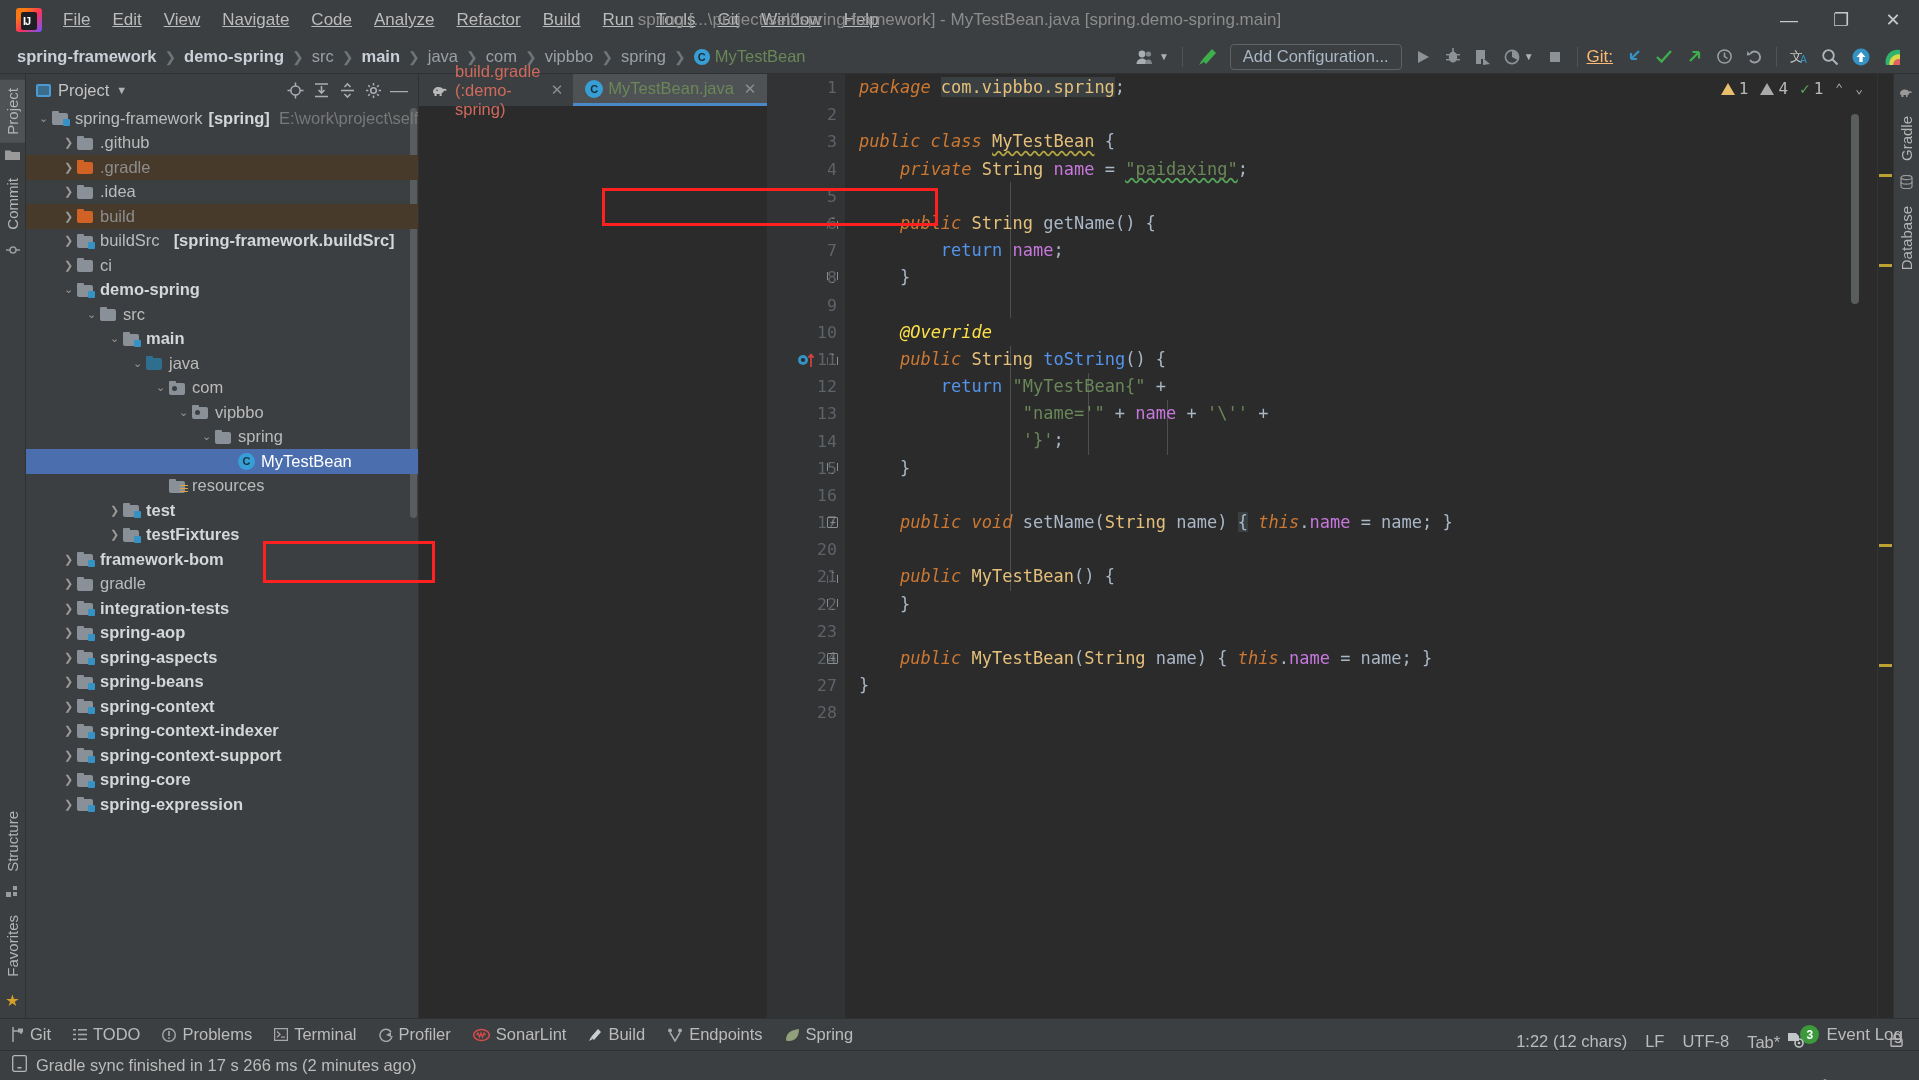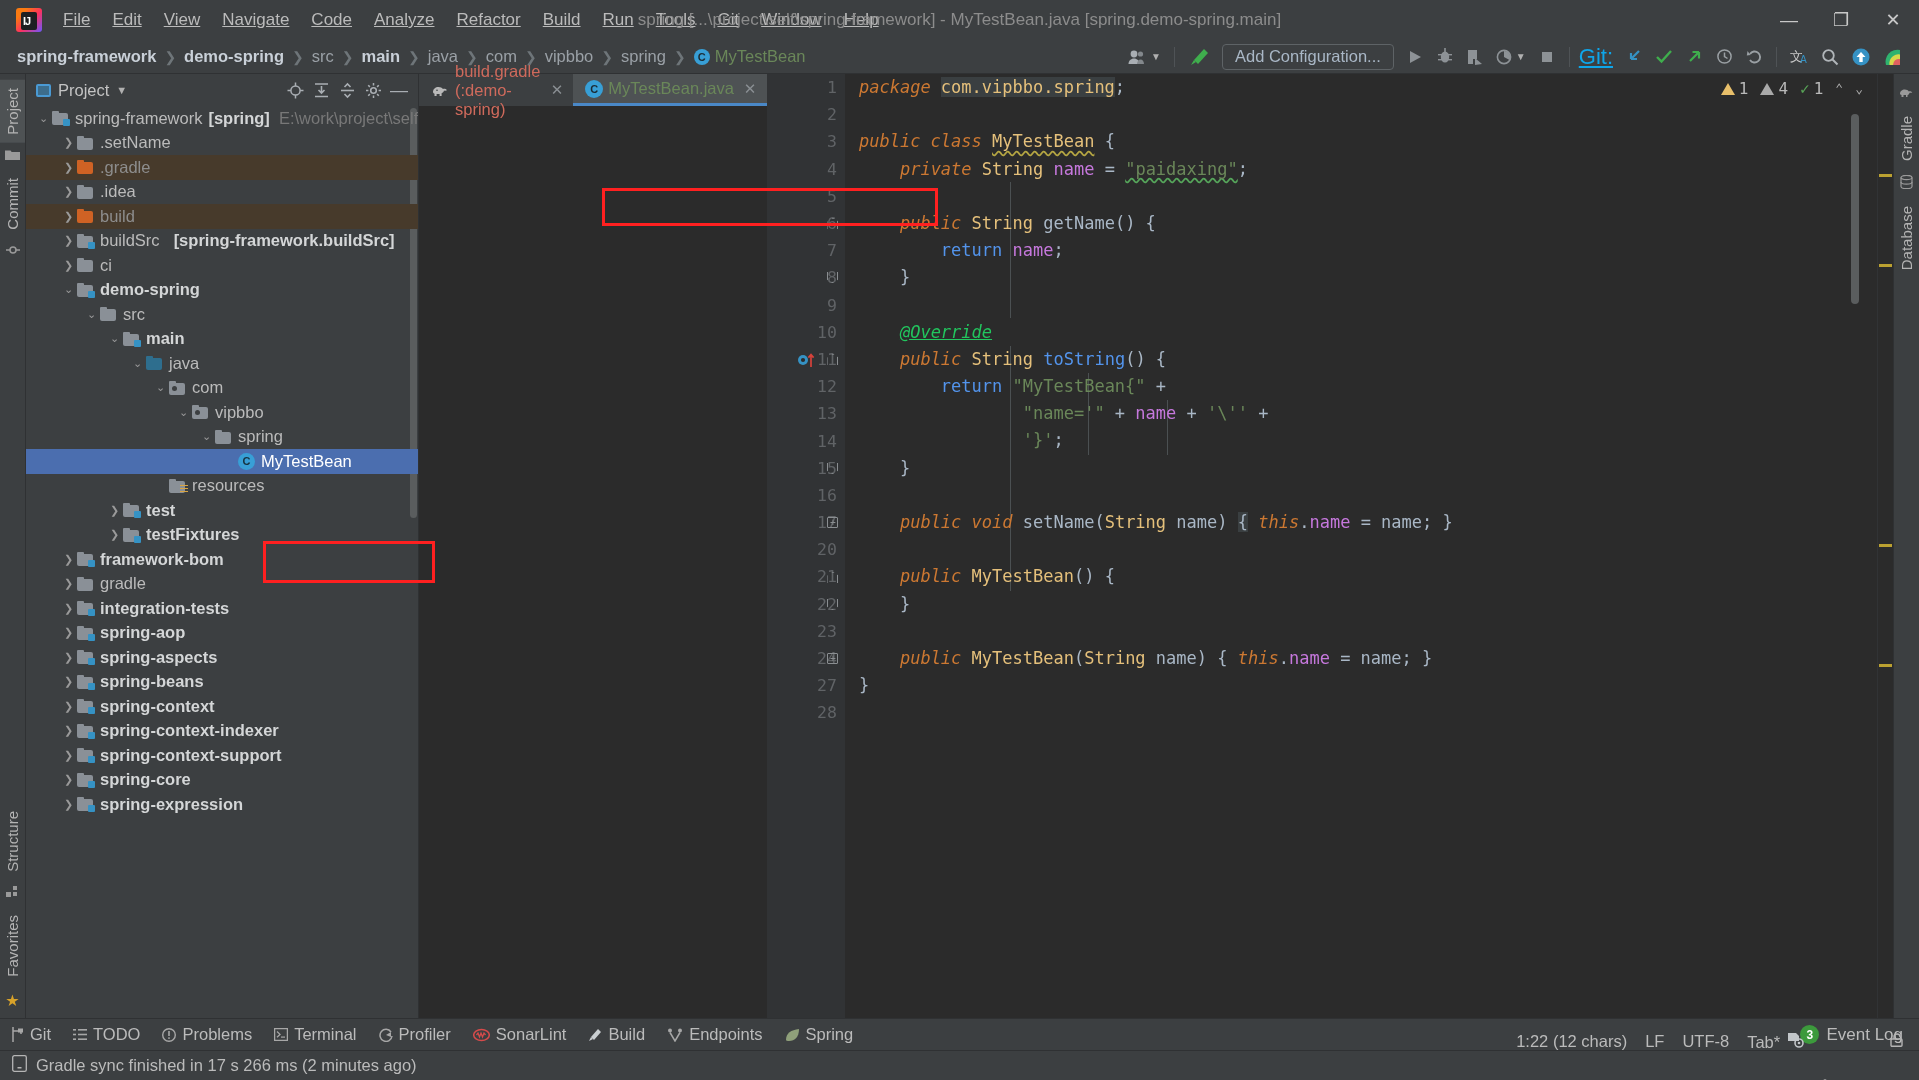--- a/index.html
+++ b/index.html
@@ -42,7 +42,7 @@
   .tb-div { width:1px; height:20px; background:#4f5356; margin:0 7px; }
   .addconfig { border:1px solid #5e6366; border-radius:4px; height:26px; display:flex; align-items:center;
                padding:0 12px; color:#a9b7c6; font-size:16.5px; margin:0 6px; }
-  .gitlabel { color:#0ea5e9; font-size:22px; margin:0 6px 0 2px;text-decoration:underline; }
+  .gitlabel { color:#fdba74; font-size:17px; margin:0 6px 0 2px;text-decoration:underline; }
 
   
   .main { flex:1 1 auto; display:flex; min-height:0; }

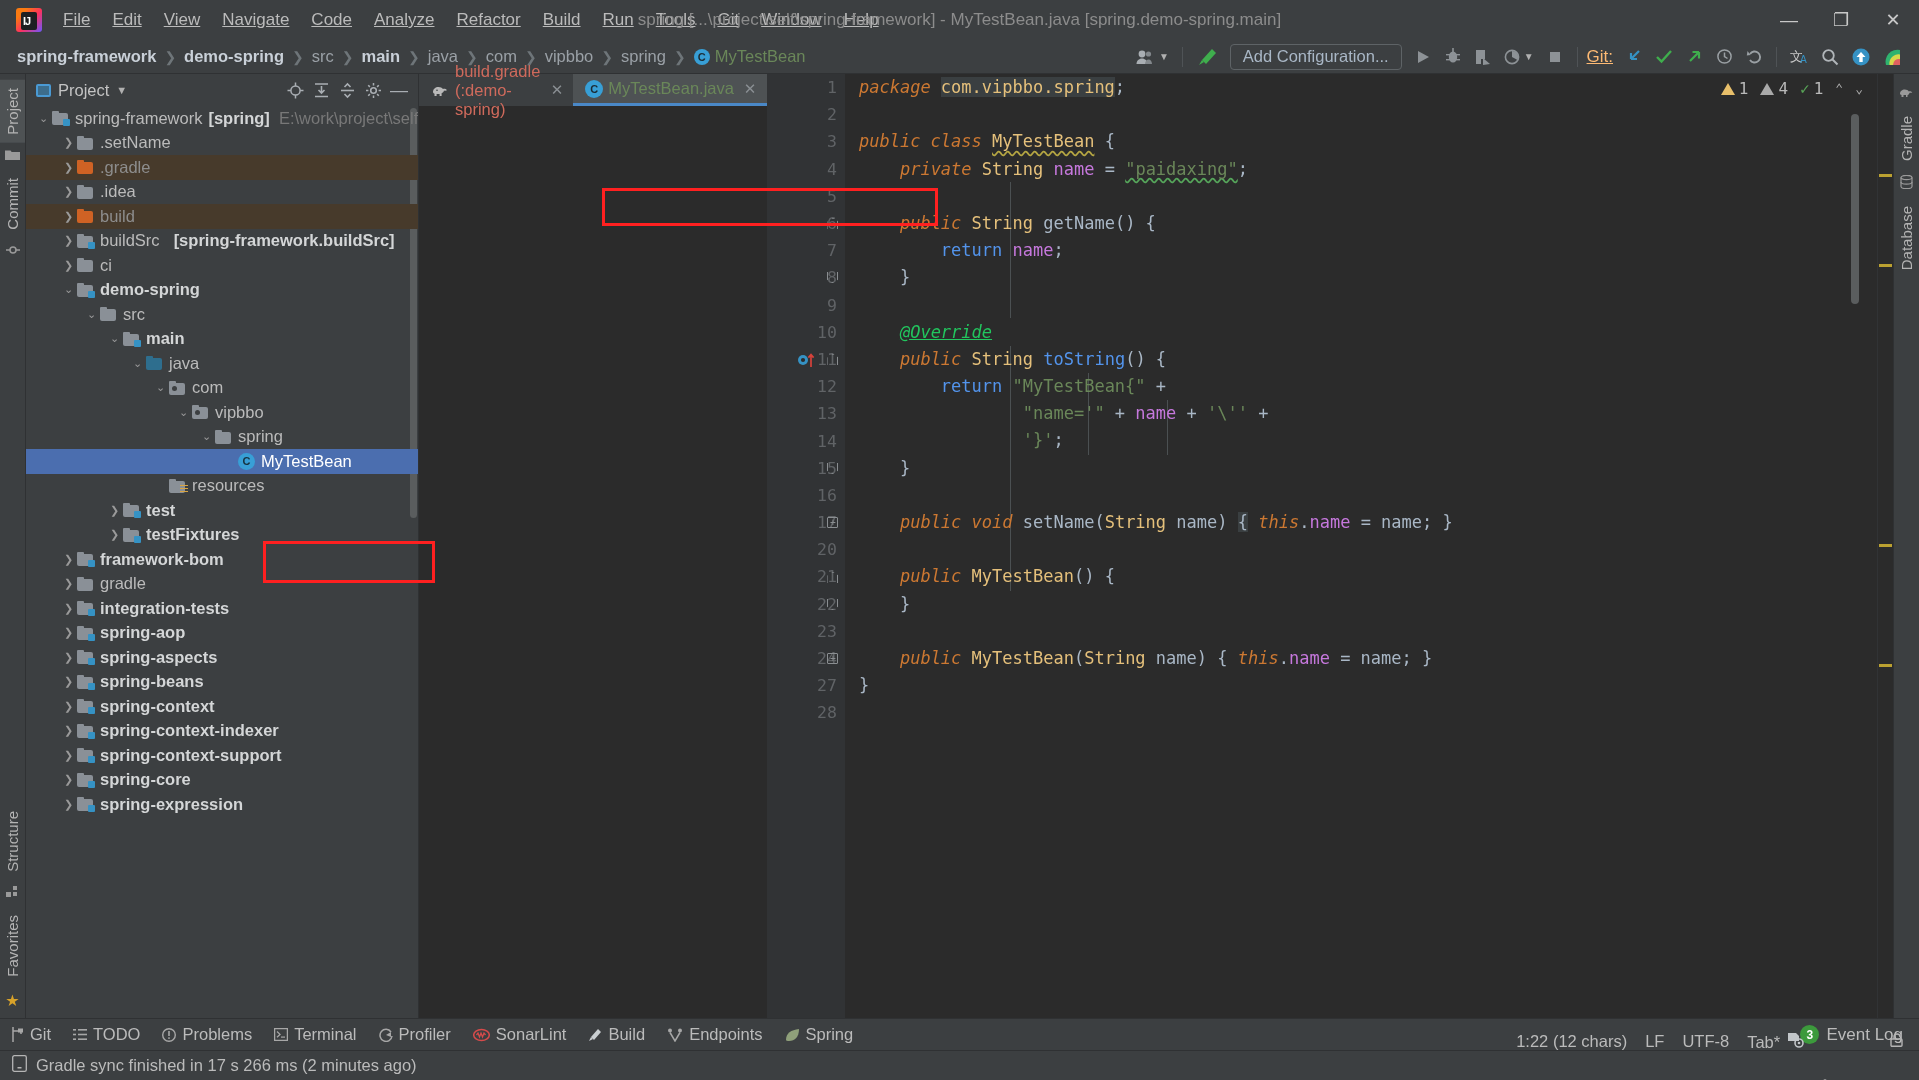--- a/index.html
+++ b/index.html
@@ -413,7 +413,7 @@
               <i class="tab"></i>
               <i class="body"></i>
             </span>
-          <span class="tname">.setName</span>
+          <span class="tname">.github</span>
         </div>
 
         <div class="trow gradle" style="padding-left:34px;">

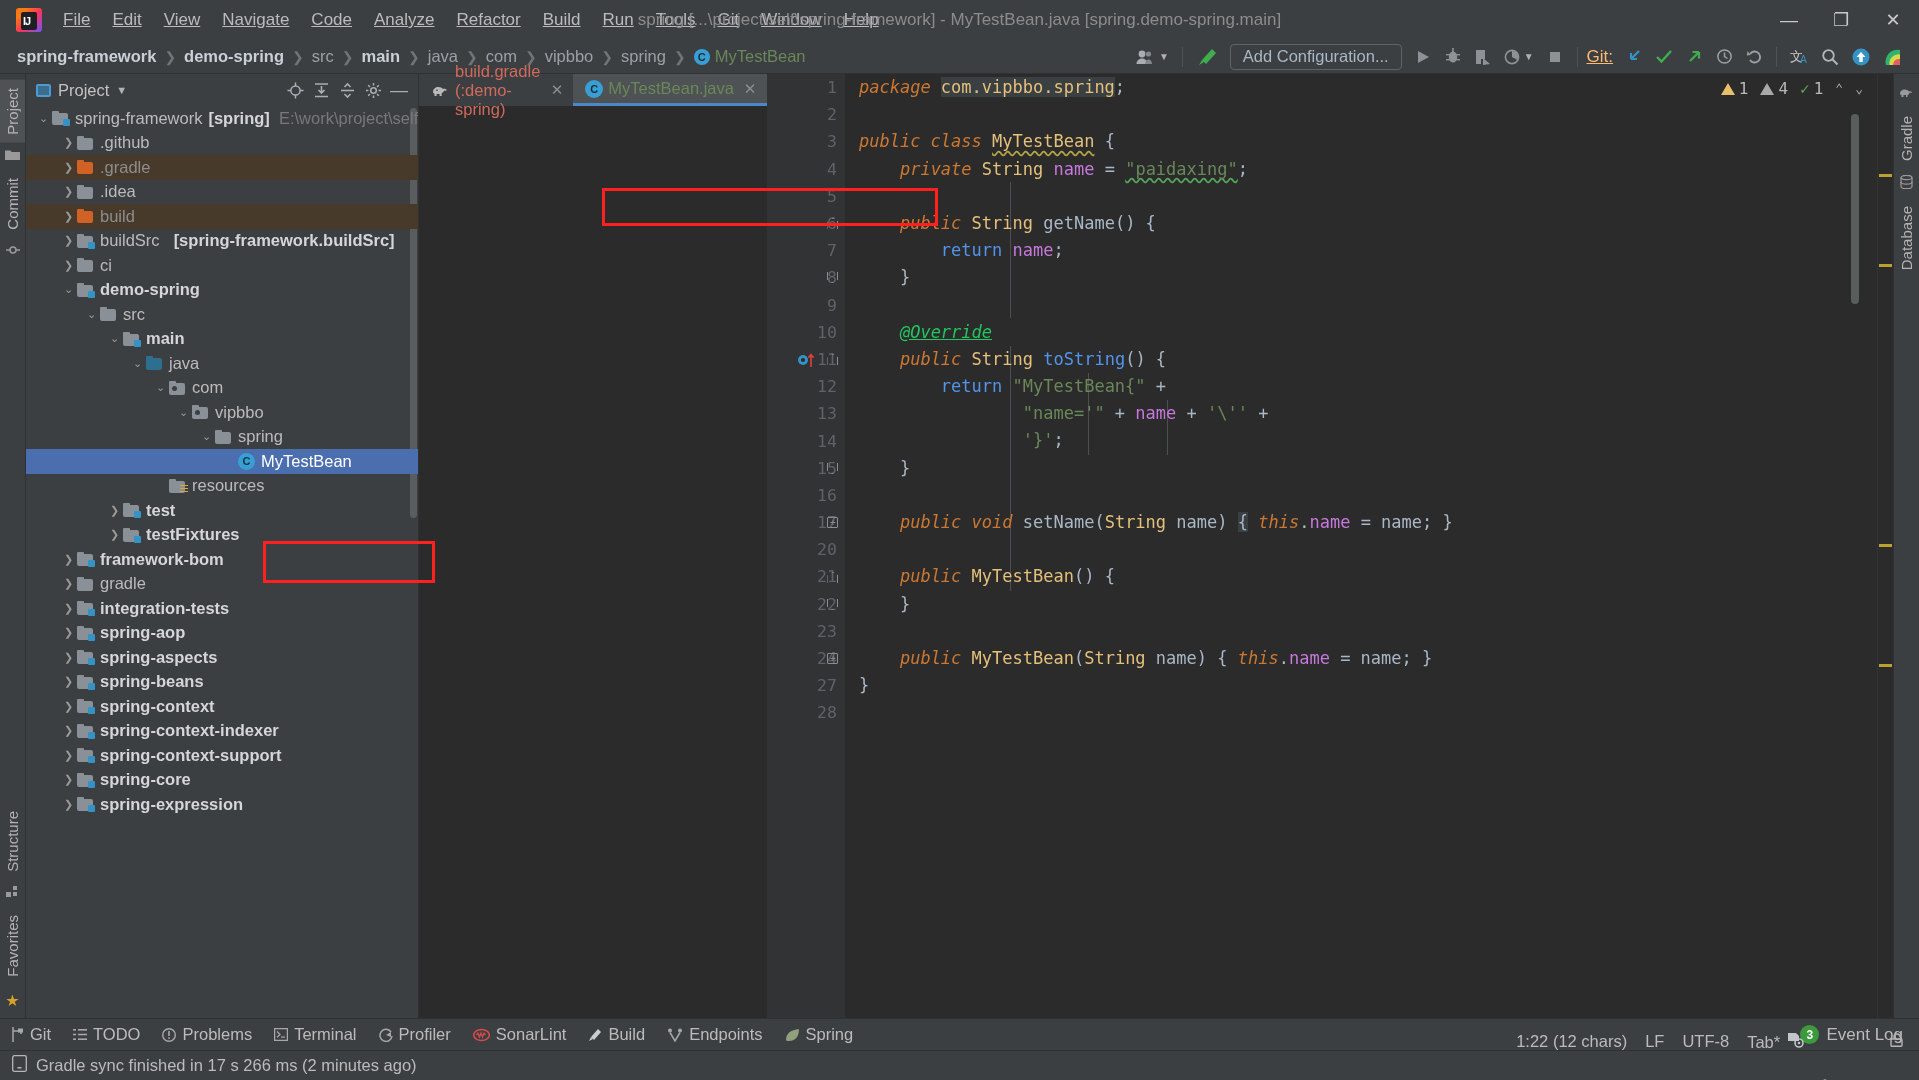--- a/index.html
+++ b/index.html
@@ -122,7 +122,7 @@
   .ty { color:#e5c07b; }
   .mth{ color:#a9b7c6; }
   .st { color:#6a8759; }
-  .an { color:#22c55e; font-style:italic;text-decoration:underline; }
+  .an { color:#fde047; font-style:italic; }
   .pl { color:#a9b7c6; }
   .fld{ color:#c678dd; }
   .this { color:#cc7832; font-style:italic; }

